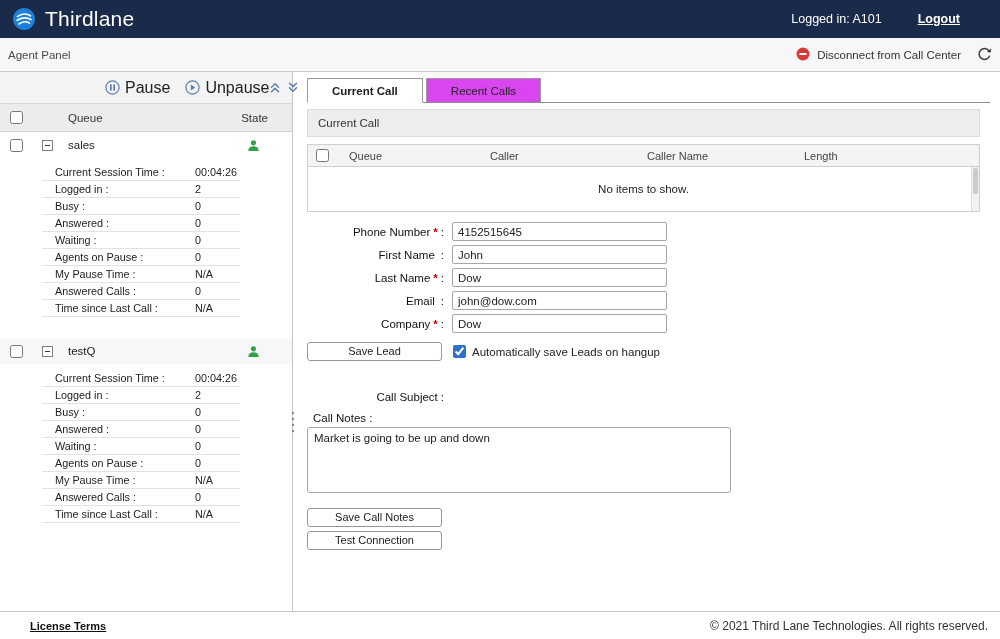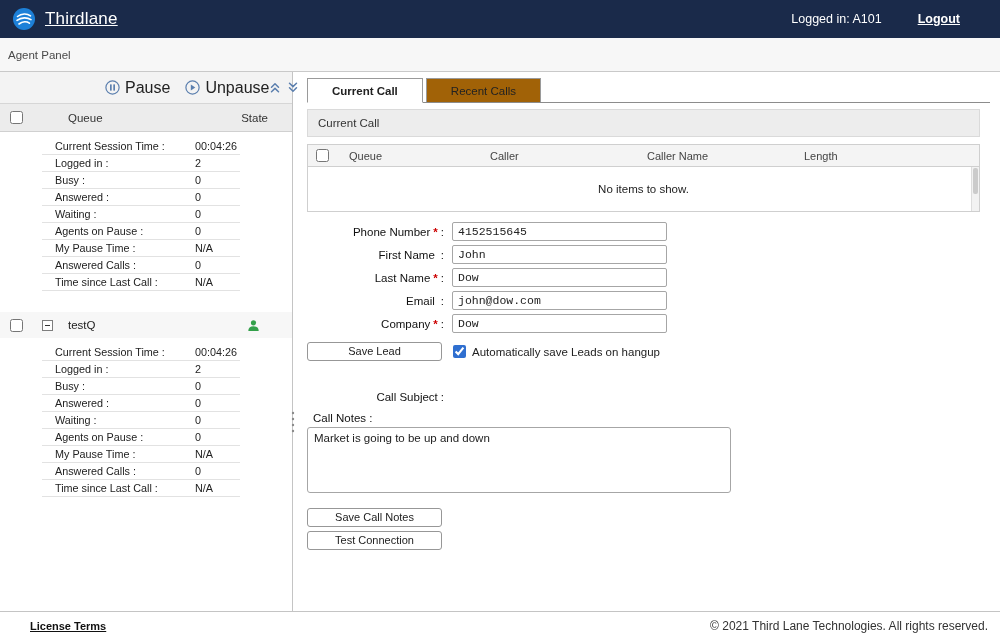--- a/index.html
+++ b/index.html
@@ -17,7 +17,7 @@
     display:flex; align-items:center; padding:0 12px;
   }
   .logo { width:24px; height:24px; margin-right:9px; flex:0 0 auto; }
-  .brand { font-size:17px; letter-spacing:.2px;text-decoration:underline; }
+  .brand { font-size:21px; letter-spacing:.2px; }
   .top-right { margin-left:auto; display:flex; align-items:center; gap:36px; font-size:12.5px; padding-right:28px; }
   .logout { color:#fff; font-weight:bold; text-decoration:underline; cursor:pointer; }
 

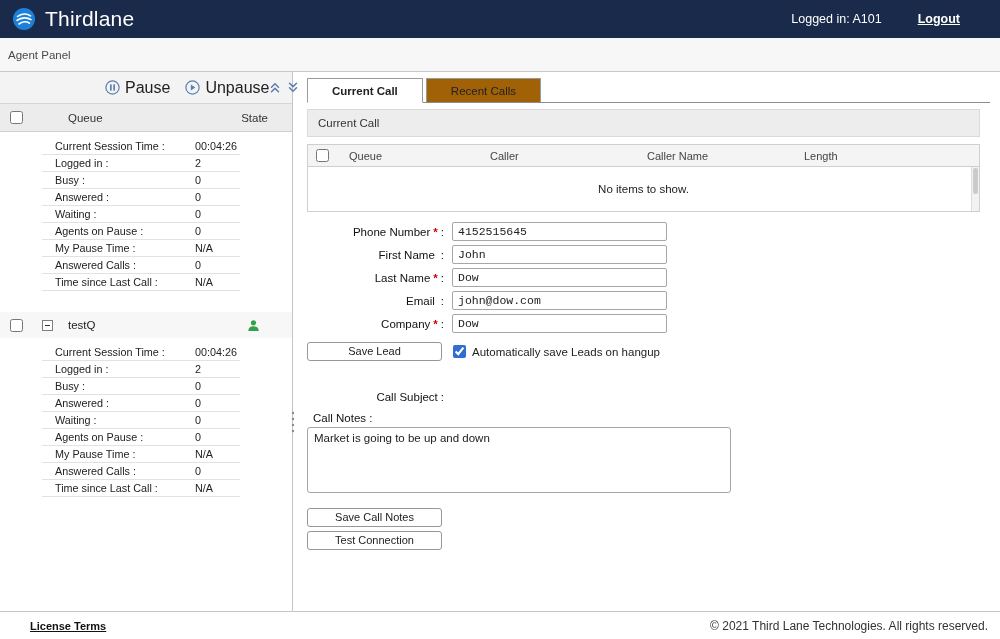--- a/index.html
+++ b/index.html
@@ -166,6 +166,23 @@
 
   <div class="subbar">
     <span>Agent Panel</span>
+    <div class="subbar-right">
+      <span class="disconnect">
+        <span>
+          <svg width="14" height="14" viewBox="0 0 14 14">
+            <circle cx="7" cy="7" r="6.5" fill="#d43b35"></circle>
+            <rect x="3.3" y="6.1" width="7.4" height="1.8" rx="0.9" fill="#fff"></rect>
+          </svg>
+        </span>
+        <span>Disconnect from Call Center</span>
+      </span>
+      <span class="refresh">
+        <svg width="15" height="15" viewBox="0 0 16 16">
+          <path d="M13.6 9.2 A5.8 5.8 0 1 1 12.8 4.1" fill="none" stroke="#3a3a3a" stroke-width="1.6"></path>
+          <polygon points="14.9,1.4 14.9,5.6 10.7,5.6" fill="#3a3a3a" transform="rotate(8 13 4)"></polygon>
+        </svg>
+      </span>
+    </div>
   </div>
 
   <div class="bodyarea">

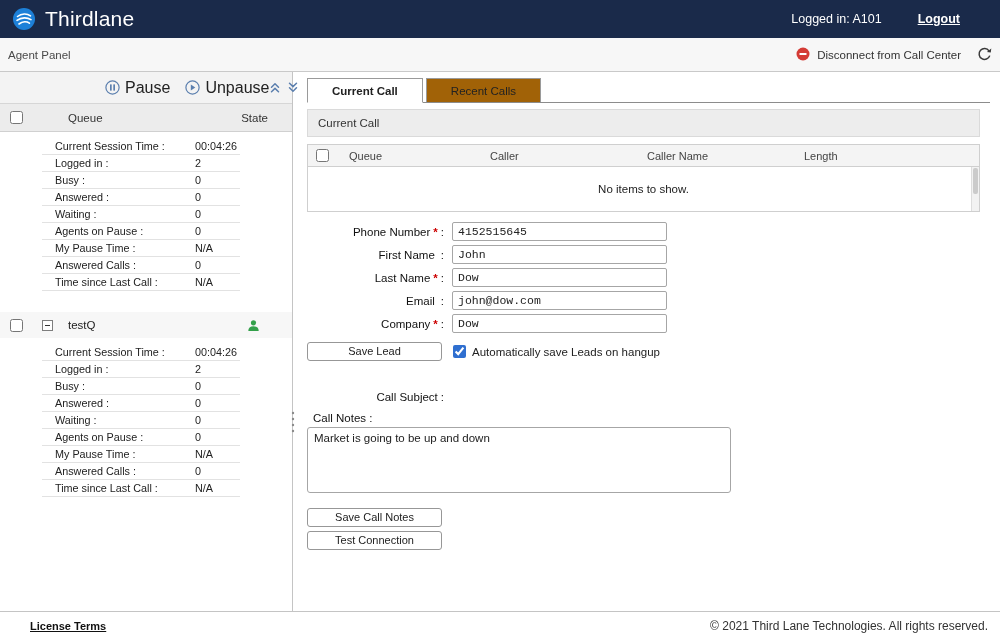--- a/index.html
+++ b/index.html
@@ -83,7 +83,7 @@
   .right { flex:1 1 auto; min-width:0; padding:4px 10px 0 14px; display:flex; flex-direction:column; }
   .tabs { display:flex; align-items:flex-end; border-bottom:1px solid #8c8c8c; margin-top:2px; }
   .tab {
-    padding:6px 24px 5px 24px; font-size:11.5px; color:#222; background:#a16207;
+    padding:6px 24px 5px 24px; font-size:11.5px; color:#222; background:#d946ef;
     border:1px solid #9a9a9a; border-bottom:none; margin-right:3px; cursor:pointer; white-space:nowrap;
   }
   .tab.active { background:#fff; font-weight:bold; margin-bottom:-1px; border-bottom:1px solid #fff; }

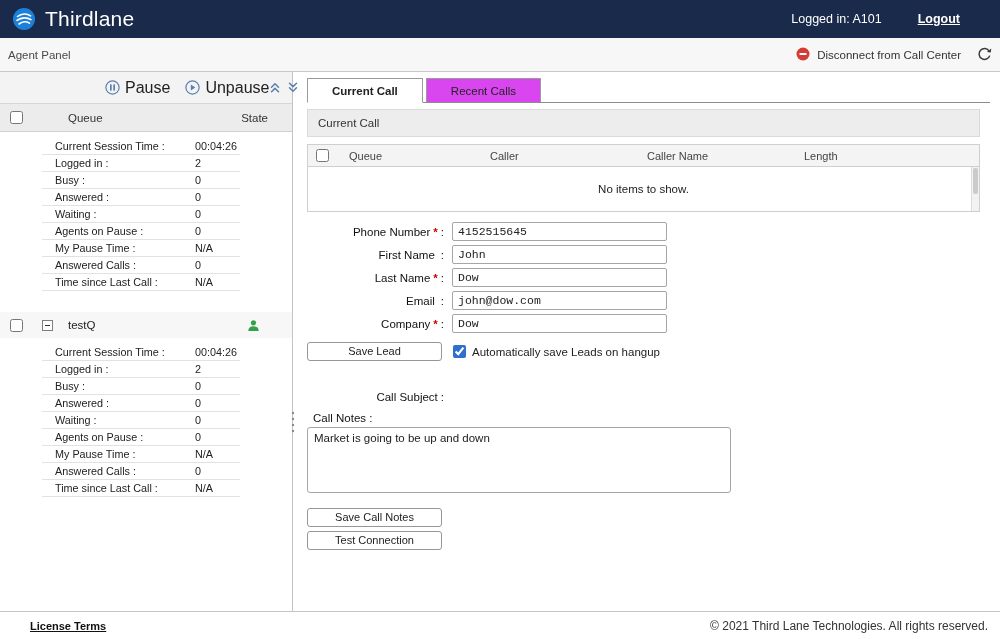--- a/index.html
+++ b/index.html
@@ -229,6 +229,19 @@
 
       <div class="queues">
 
+        <div class="qrow">
+          <input type="checkbox" style="">
+          <span class="minusbox">
+              <i></i>
+            </span>
+          <span class="qname">sales</span>
+          <span class="qstate">
+            <svg width="13" height="13" viewBox="0 0 13 13">
+              <circle cx="6.5" cy="3.8" r="2.6" fill="#33a04a"></circle>
+              <path d="M1.3 12 Q1.3 7.3 6.5 7.3 Q11.7 7.3 11.7 12 Z" fill="#33a04a"></path>
+            </svg>
+          </span>
+        </div>
         <div class="stats">
           <div class="stat">
               <span class="stat-label">Current Session Time :</span>

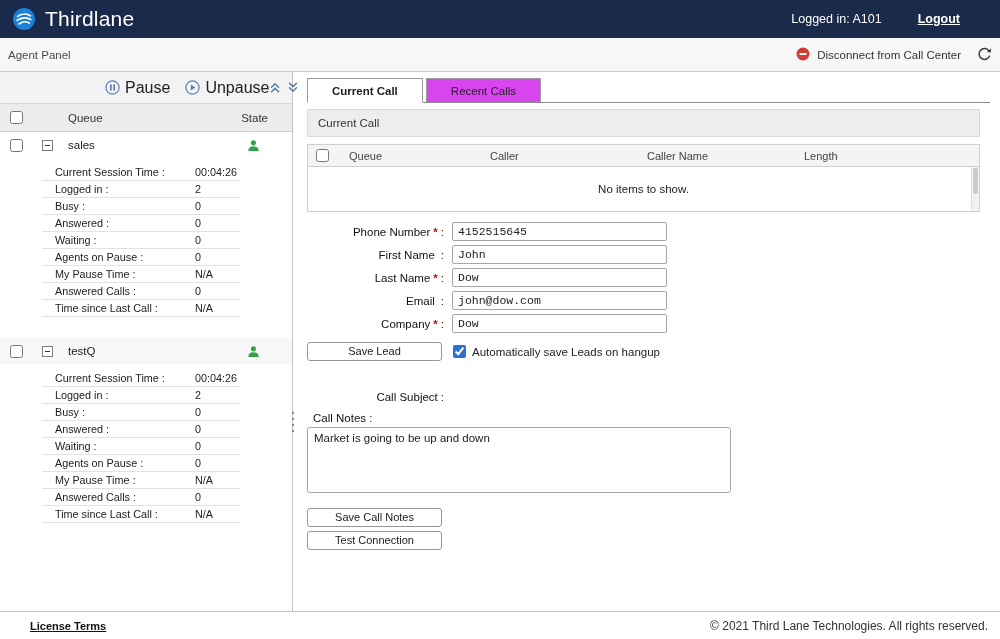--- a/index.html
+++ b/index.html
@@ -118,7 +118,7 @@
   .colon { margin-left:3px; }
   .tinput {
     width:215px; height:19px; margin-left:8px; border:1px solid #a6a6a6; border-radius:2px;
-    padding:1px 5px; font-family:Liberation Mono, monospace; font-size:11.5px; color:#222; background:#fff;
+    padding:1px 5px; font-family:Liberation Sans, sans-serif; font-size:11.5px; color:#222; background:#fff;
   }
   .save-row { display:flex; align-items:center; margin-top:9px; }
   .btn {

